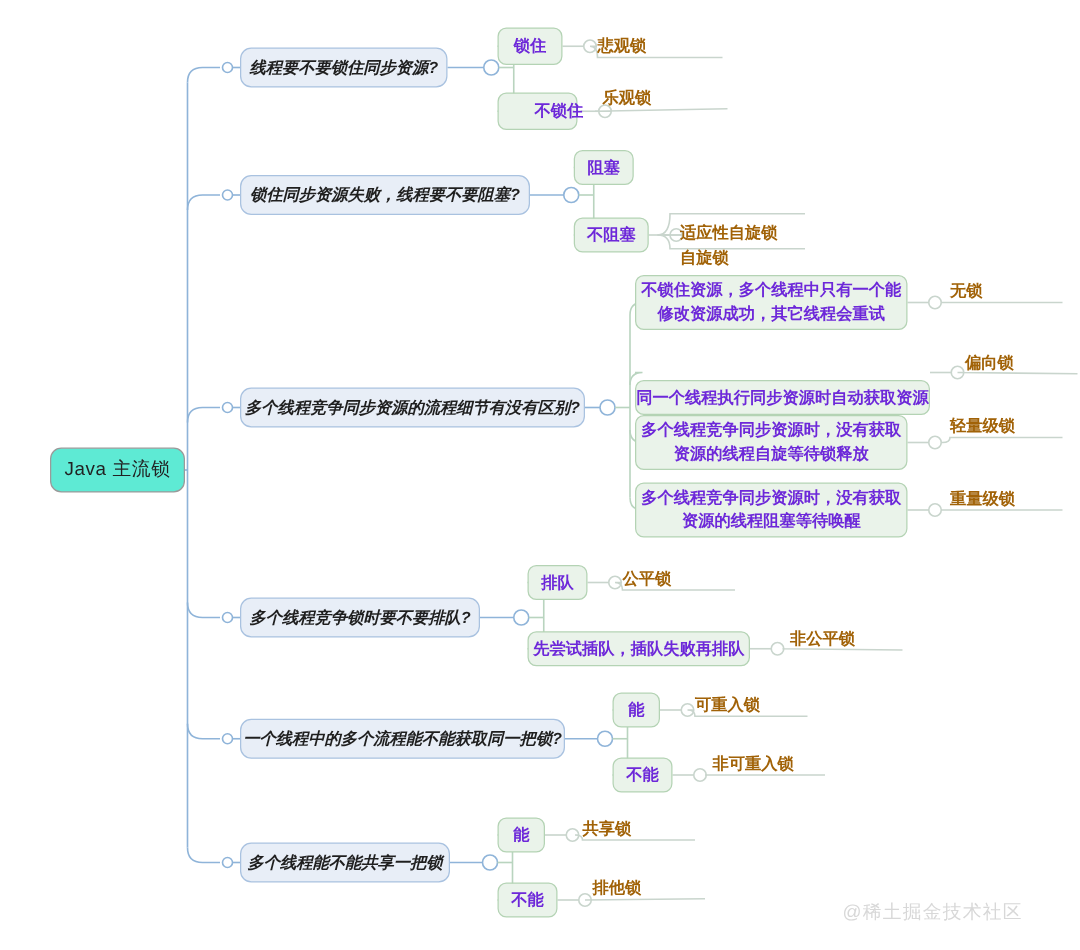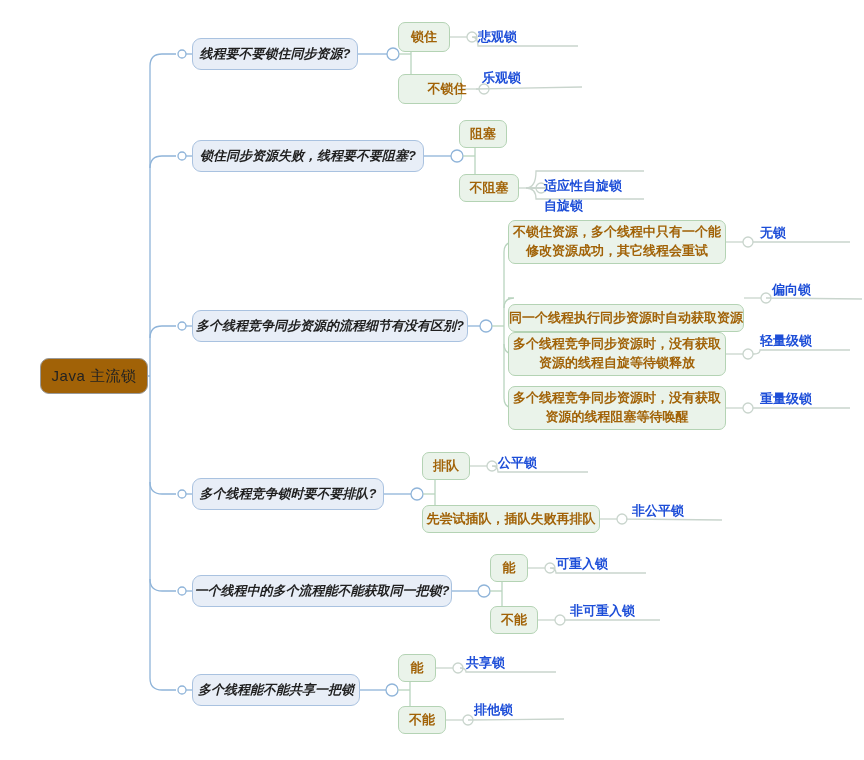--- a/index.html
+++ b/index.html
@@ -61,7 +61,7 @@
     background: #eaf3ea;
     border: 1px solid #b4d3b4;
     border-radius: 7px;
-    color: #a16207;
+    color: #6d28d9;
     font-size: 13px;
     font-weight: bold;
   }

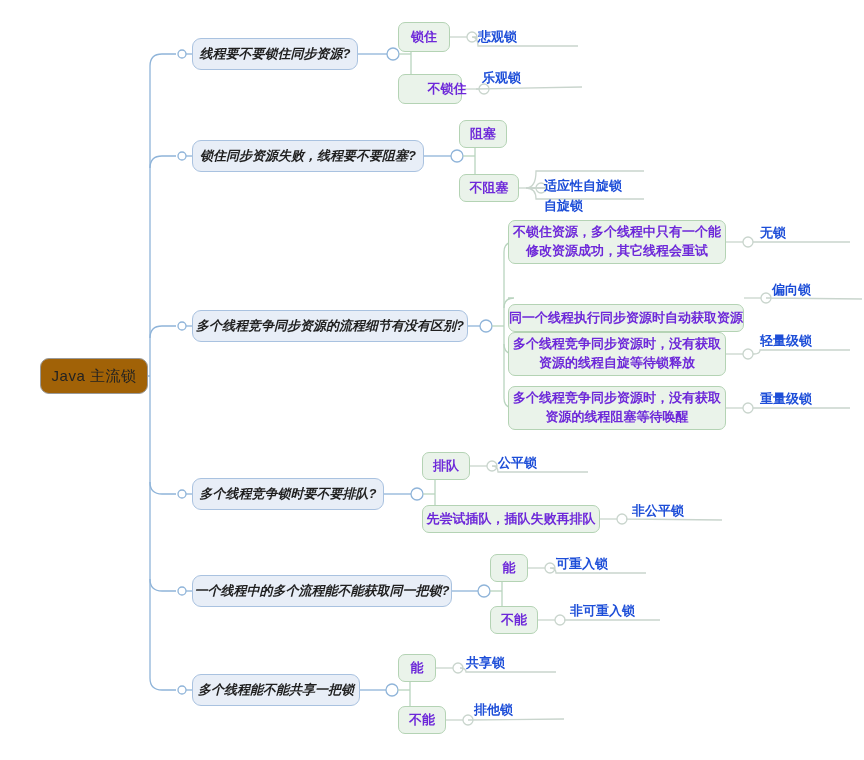--- a/index.html
+++ b/index.html
@@ -67,7 +67,7 @@
   }
   
   .node.leaf {
-    color: #1d4ed8;
+    color: #a16207;
     font-size: 13px;
     font-weight: bold;
     background: transparent;

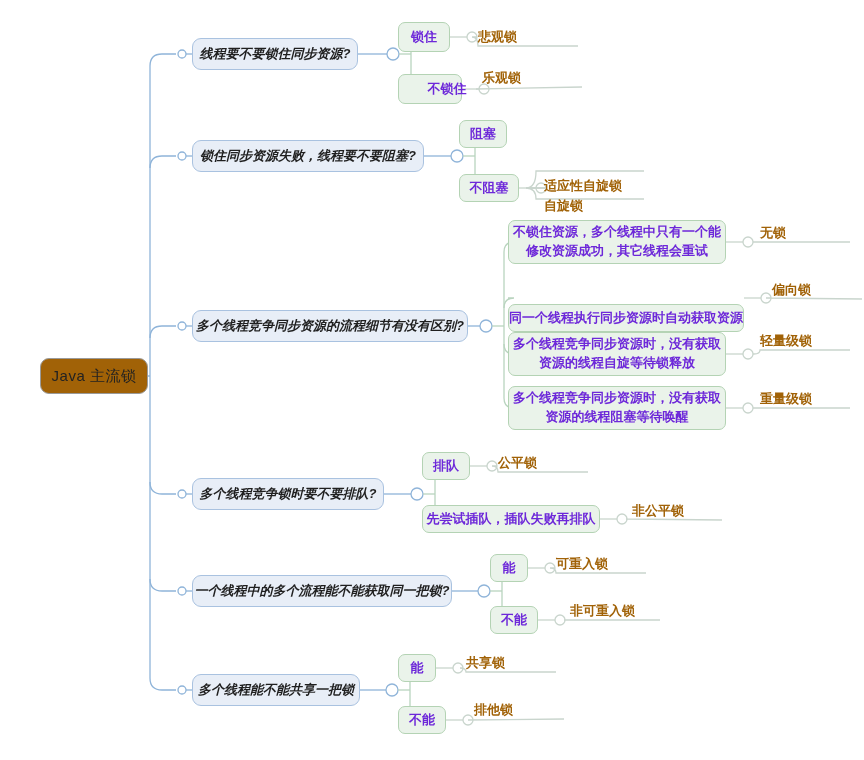--- a/index.html
+++ b/index.html
@@ -39,7 +39,7 @@
   }
   
   .node.root {
-    background: #a16207;
+    background: #5eead4;
     border: 1px solid #9a9a9a;
     border-radius: 9px;
     color: #222222;

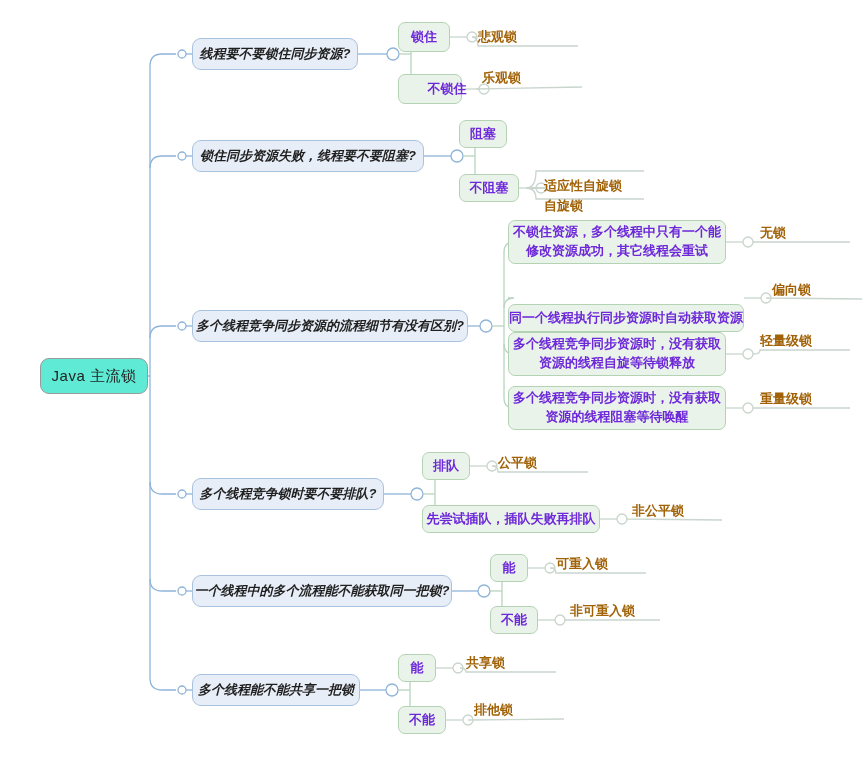--- a/index.html
+++ b/index.html
@@ -226,6 +226,7 @@
     <div class="node leaf" style="left: 466px; top: 650px; width: 90px; height: 24px;">共享锁</div>
     <div class="node lv2" style="left: 398px; top: 706px; width: 48px; height: 28px;">不能</div>
     <div class="node leaf" style="left: 474px; top: 697px; width: 90px; height: 24px;">排他锁</div>
+    <div class="watermark" style="left: 674px; top: 720px;">@稀土掘金技术社区</div>
   </div>
 
 </body></html>

